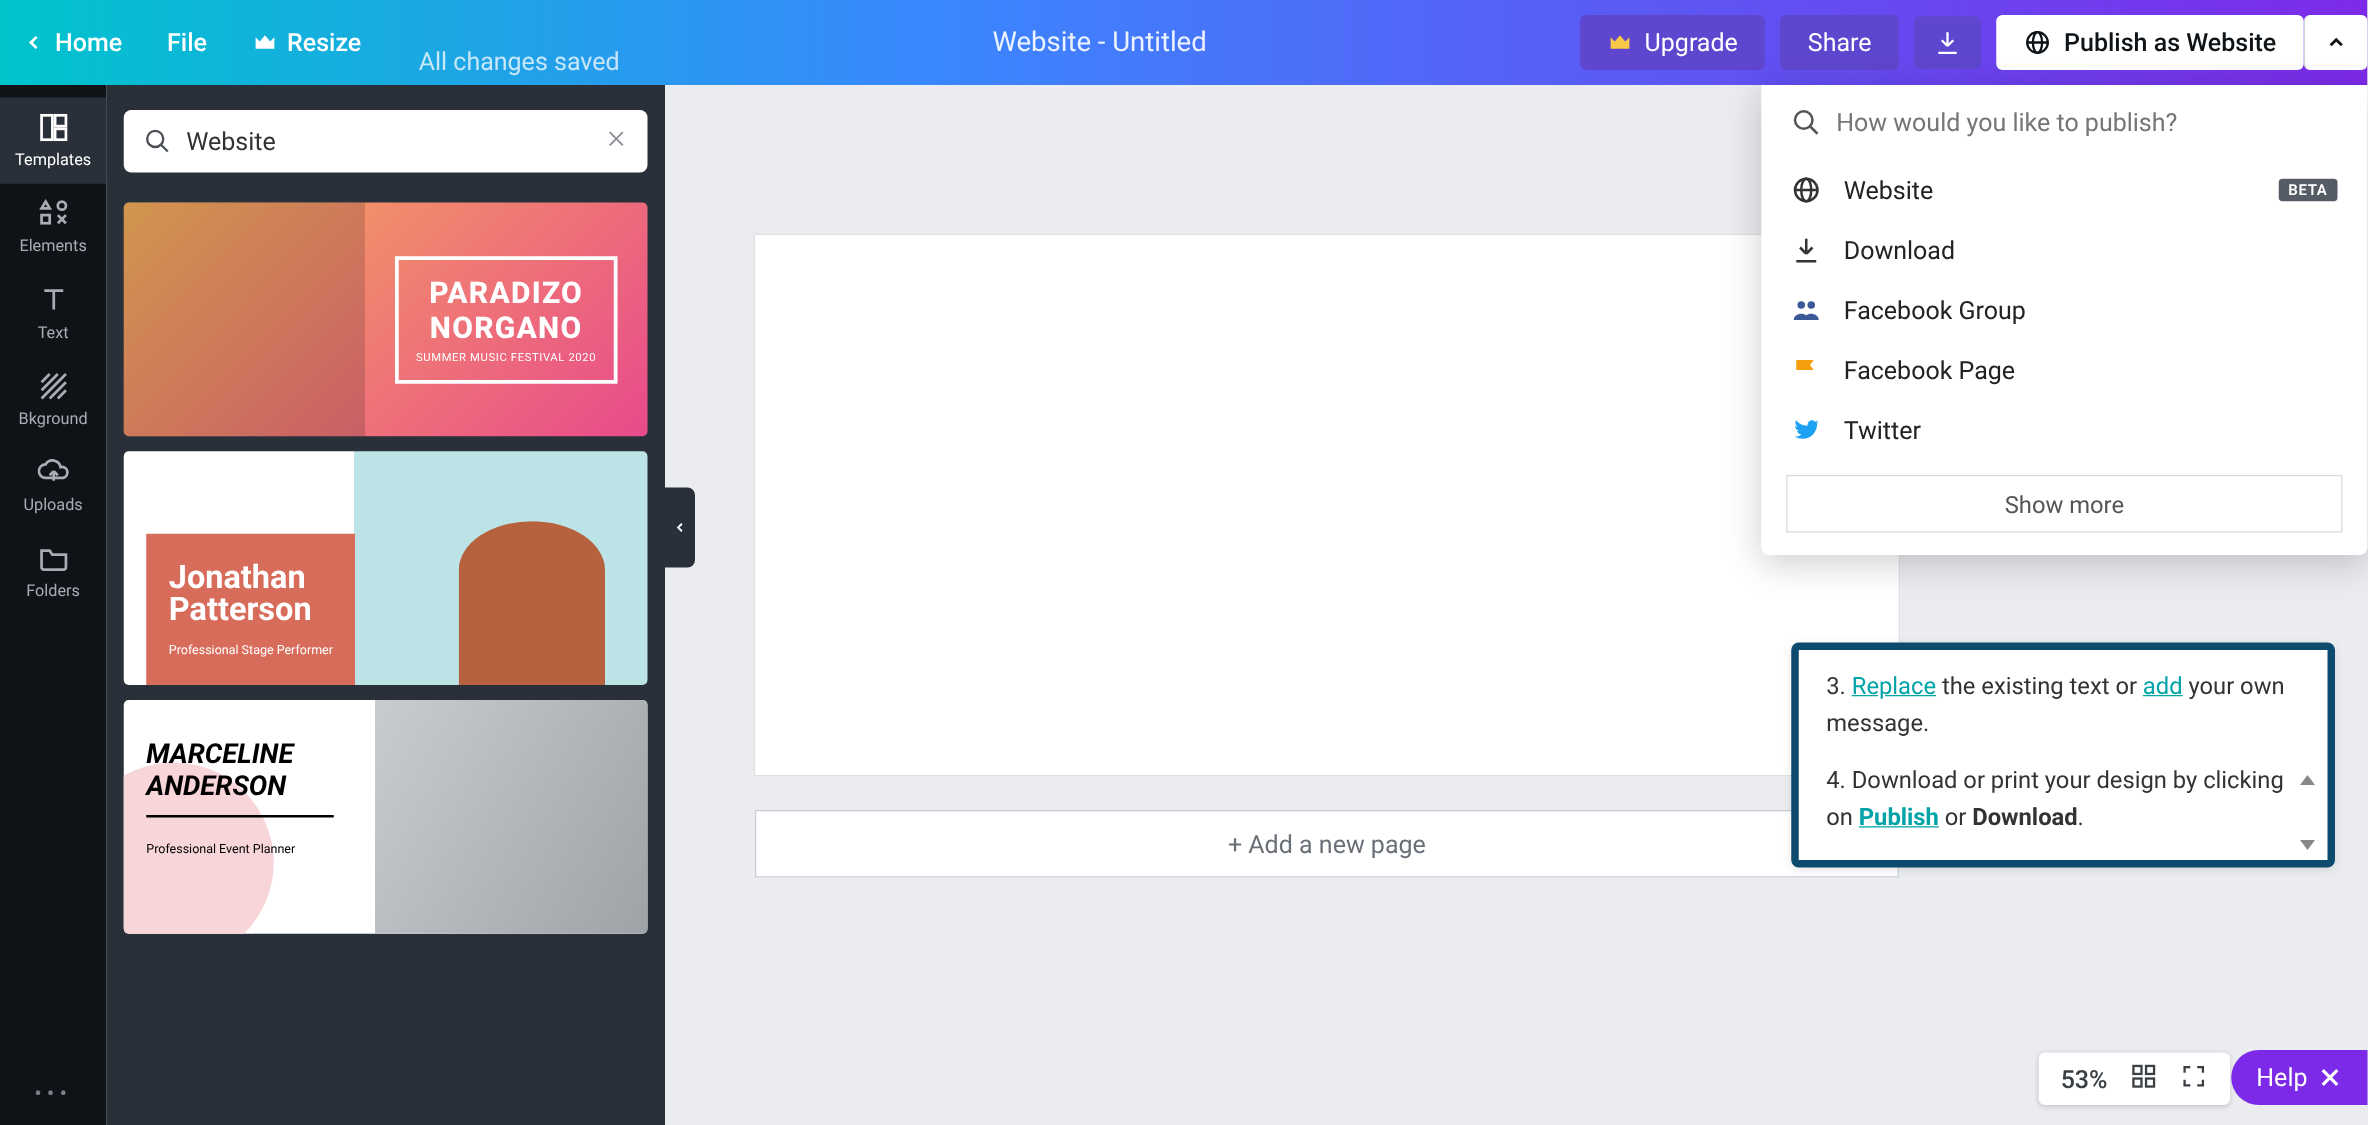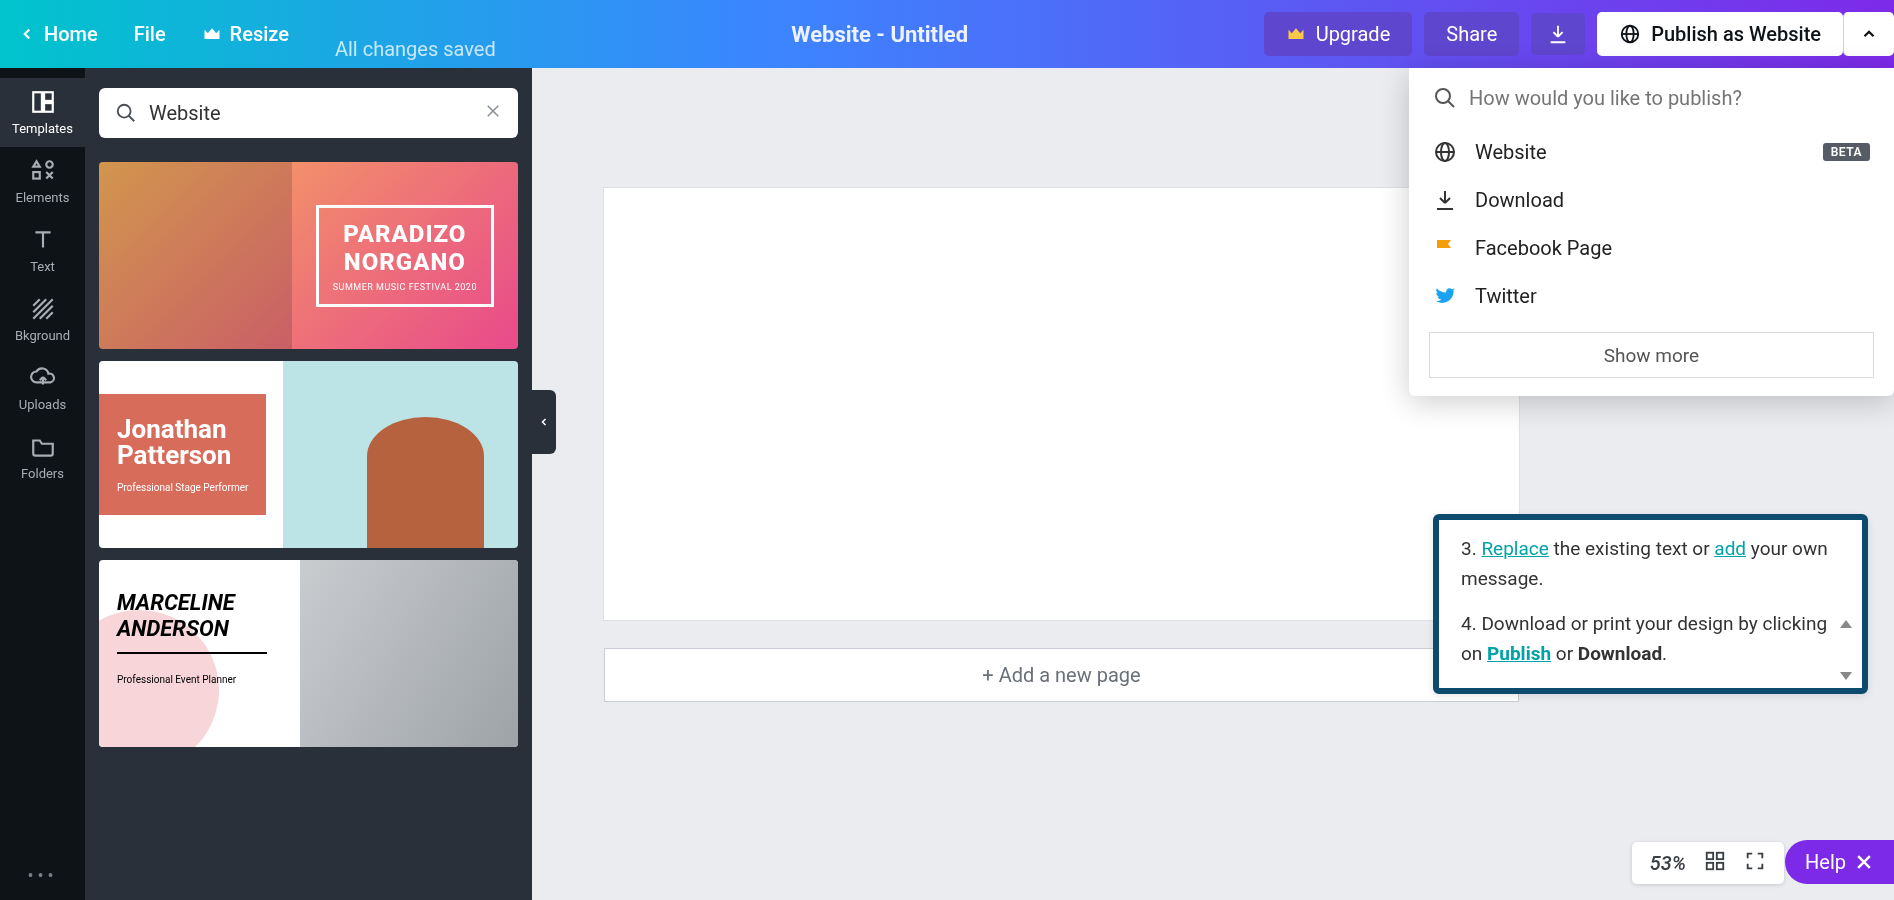--- a/index.html
+++ b/index.html
@@ -18,7 +18,7 @@
 .topbar .item { display: flex; align-items: center; gap: 8px; font-size: 20px; font-weight: 500; cursor: pointer; }
 .topbar .saved { color: rgba(255,255,255,0.75); font-size: 20px; margin-left: 10px; margin-top: 29px; }
 .topbar .center { flex: 1; text-align: center; }
-.topbar .title { color: rgba(255,255,255,0.9); font-size: 22px; font-weight: 700; }
+.topbar .title { color: rgba(255,255,255,0.9); font-size: 22px; font-weight: 400; }
 .topbar .right { display: flex; align-items: center; gap: 12px; height: 100%; padding-right: 0; }
 .btn { display: flex; align-items: center; gap: 10px; padding: 10px 22px; border-radius: 5px; font-size: 20px; cursor: pointer; }
 .btn.purple { background: #5f46ce; color: #fff; }

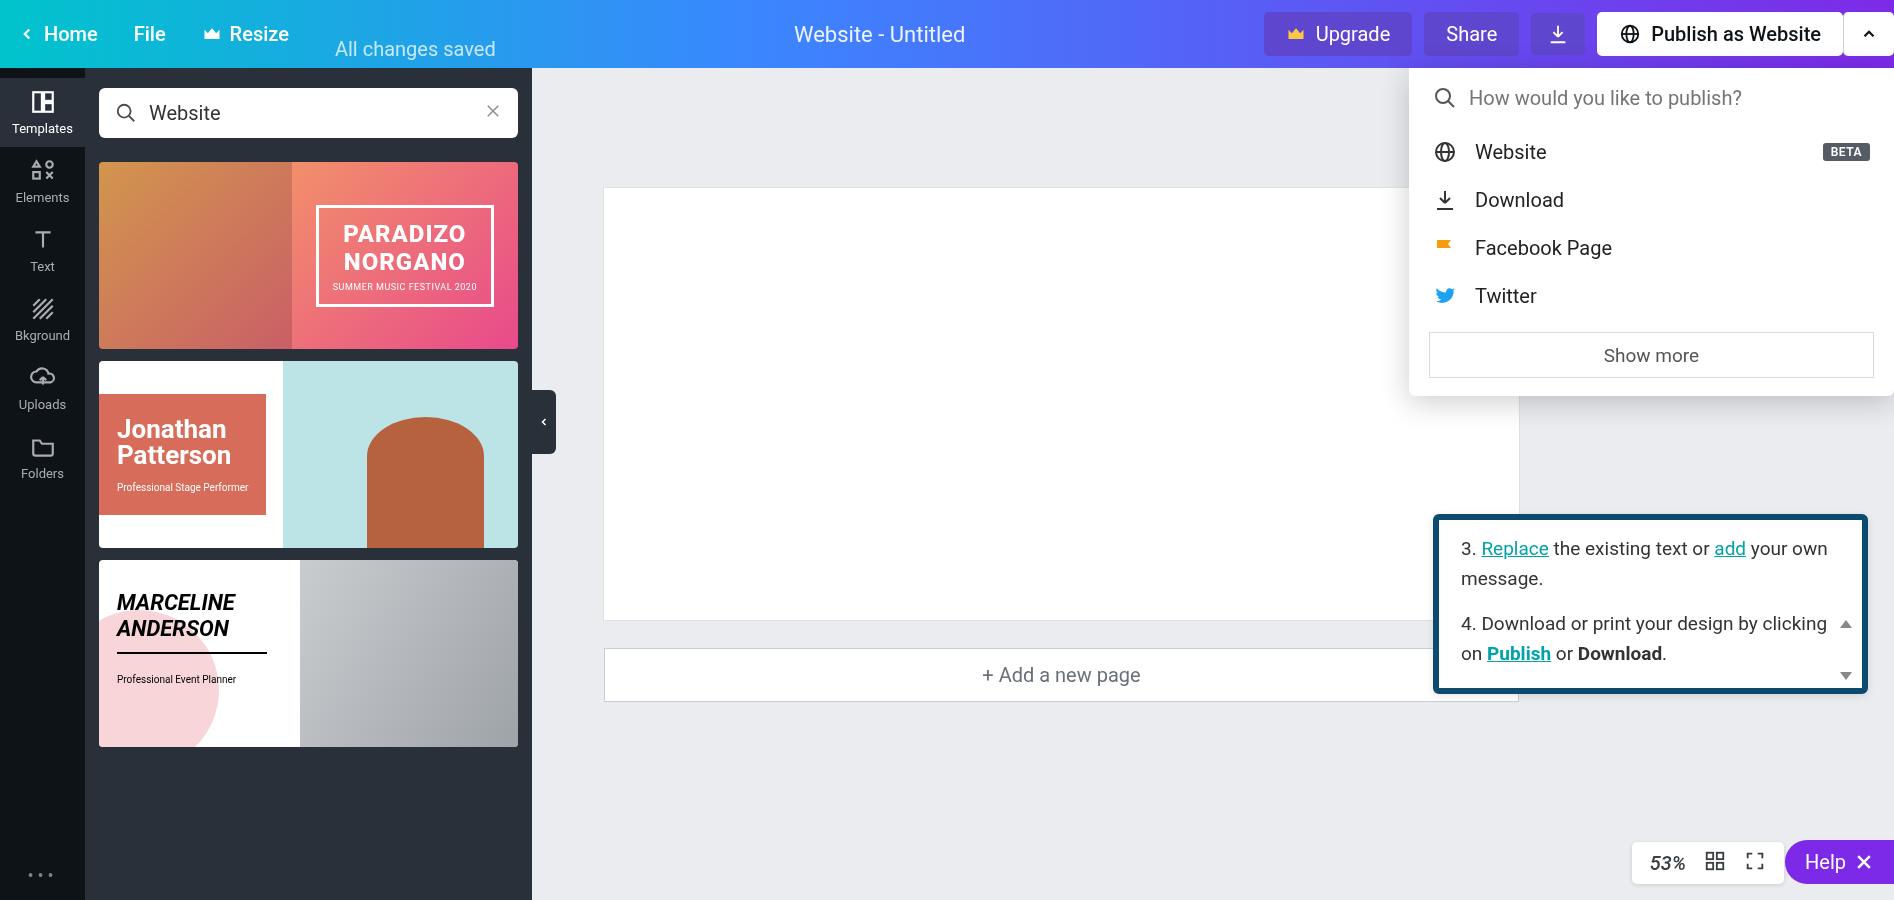--- a/index.html
+++ b/index.html
@@ -294,6 +294,14 @@
       <span>Download</span>
     </div>
     <div class="dd-item">
+      <svg width="24" height="24" viewBox="0 0 24 24" fill="#3b5998">
+          <circle cx="8" cy="8" r="3"></circle>
+          <circle cx="16" cy="8" r="3"></circle>
+          <path d="M2 20c0-3 3-5 6-5s6 2 6 5M10 20c0-3 3-5 6-5s6 2 6 5"></path>
+        </svg>
+      <span>Facebook Group</span>
+    </div>
+    <div class="dd-item">
       <svg width="24" height="24" viewBox="0 0 24 24" fill="#f59e0b">
           <path d="M4 3v18M4 4h14l-3 4 3 4H4"></path>
         </svg>

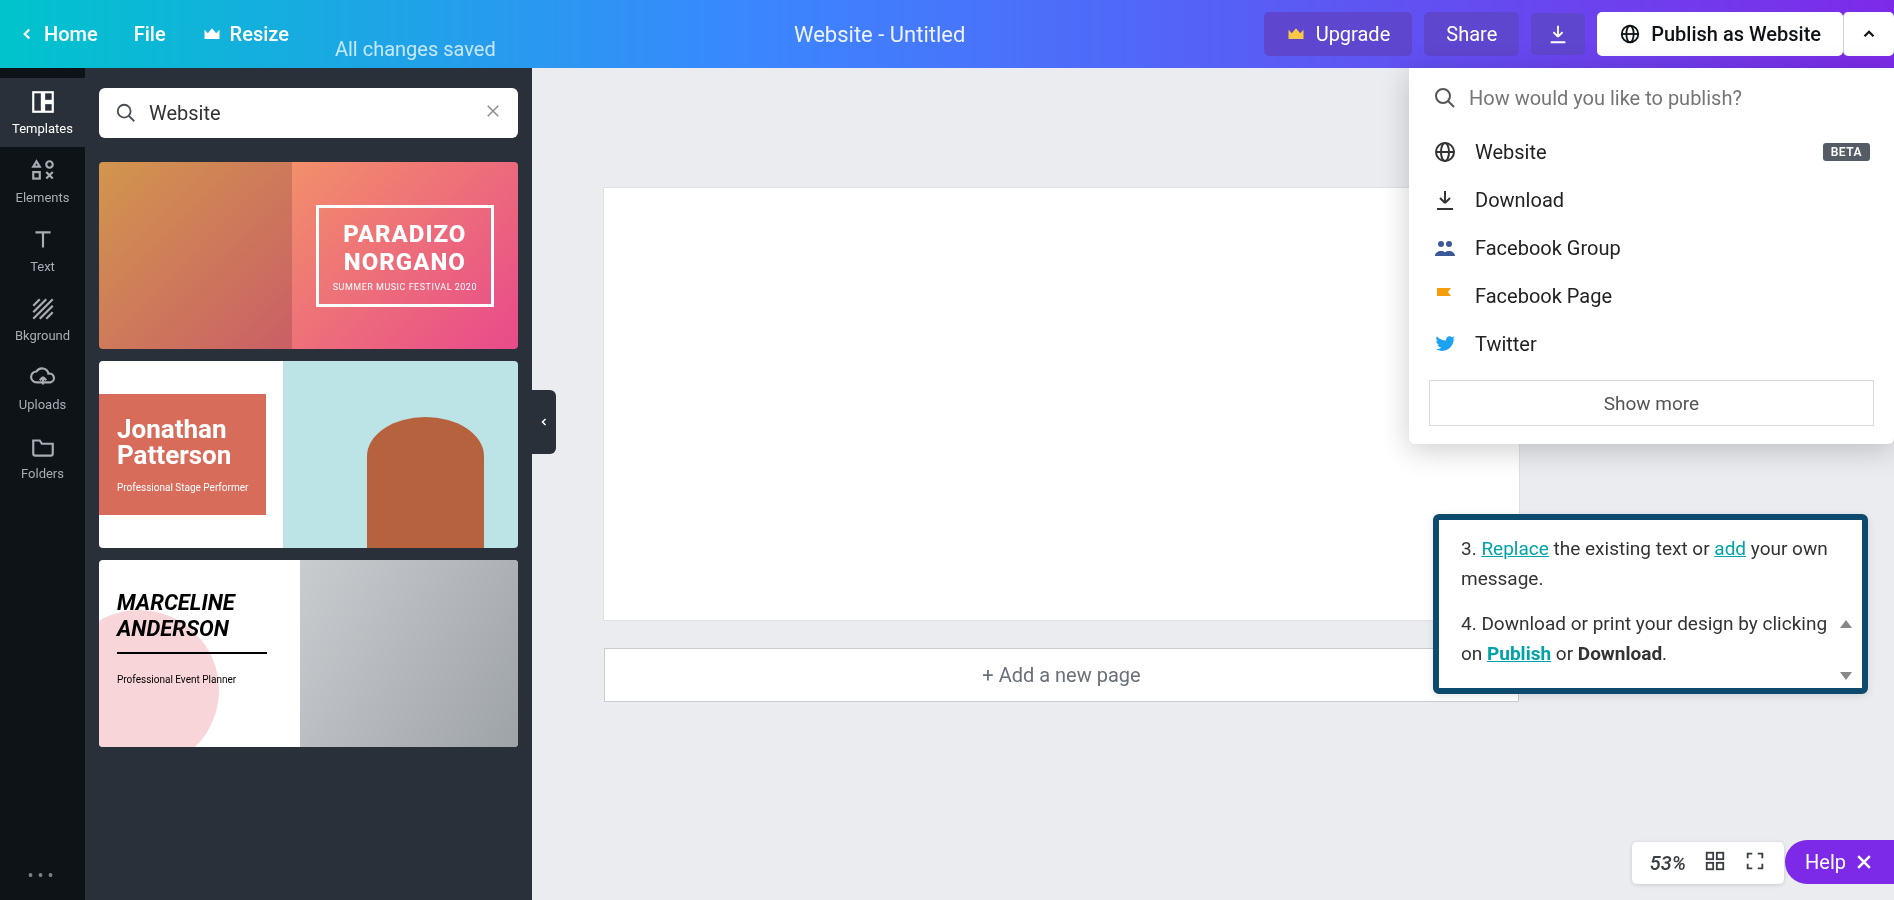--- a/index.html
+++ b/index.html
@@ -52,7 +52,7 @@
 .c1 .t1 { font-weight:800; font-size: 24px; letter-spacing:1px; }
 .c1 .t2 { font-size: 9px; margin-top:6px; letter-spacing:0.5px; }
 .tcard.c2 { background: linear-gradient(90deg,#ffffff 0%, #ffffff 44%, #bce3e6 44%, #bce3e6 100%); display:flex; }
-.c2 .left { width:60%; display:flex; align-items:center; }
+.c2 .left { width:60%; display:flex; align-items:flex-end; padding-left:18px; }
 .c2 .namecard { background:#d86c5a; color:#fff; padding: 22px 18px; }
 .c2 .n1 { font-size: 26px; font-weight:700; line-height:1; }
 .c2 .n2 { font-size: 10px; margin-top:14px; }

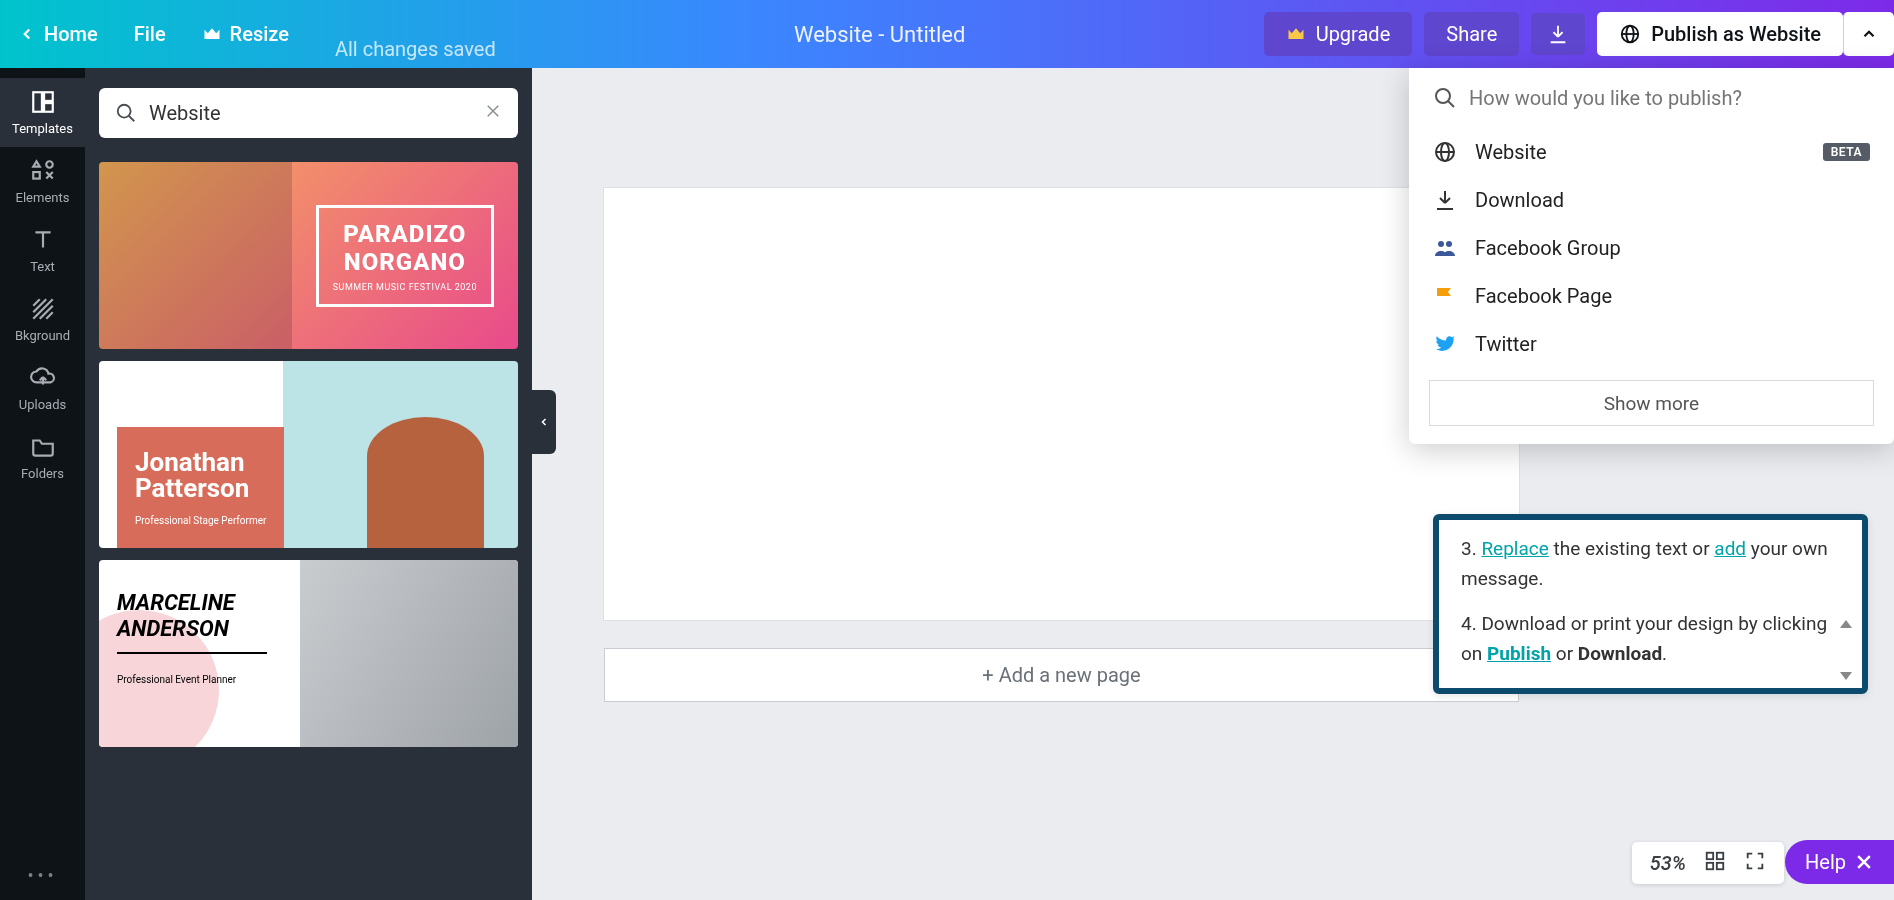--- a/index.html
+++ b/index.html
@@ -76,7 +76,7 @@
 
 
 .zoombox { position:absolute; bottom:16px; right:110px; background:#fff; border-radius:5px; box-shadow:0 1px 4px rgba(0,0,0,0.15); display:flex; align-items:center; gap:18px; padding: 8px 18px; }
-.zoombox span.zv { font-size:20px; color:#3a3f44; font-weight:500;font-style:italic; }
+.zoombox span.zv { font-size:20px; color:#3a3f44; font-weight:500; }
 .help { position:absolute; bottom:16px; right:0; background:#7d2ae8; color:#fff; border-radius: 28px 0 0 28px; padding: 10px 20px; display:flex; align-items:center; gap:8px; font-size:20px; cursor:pointer; }
 
 

